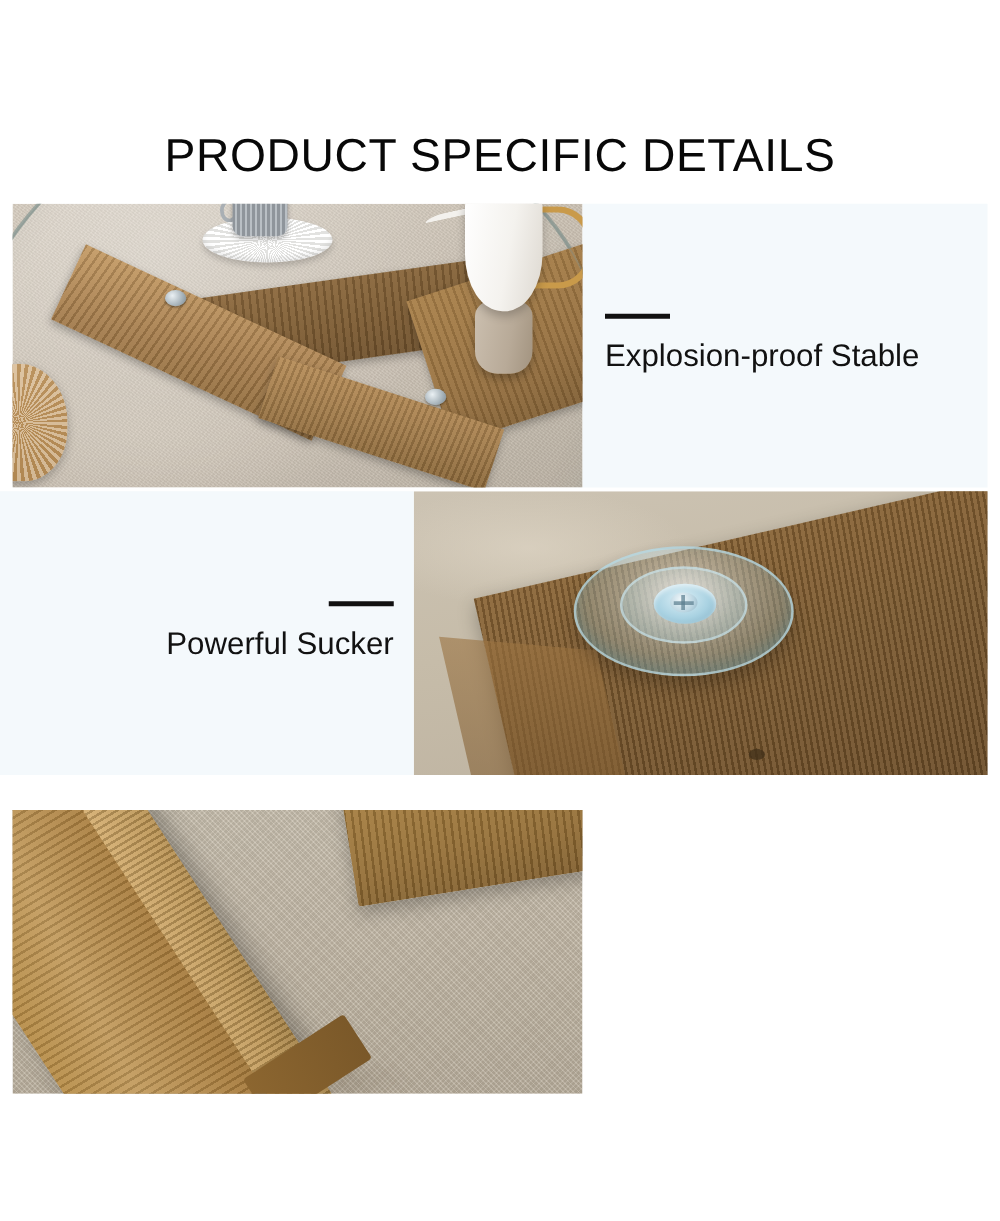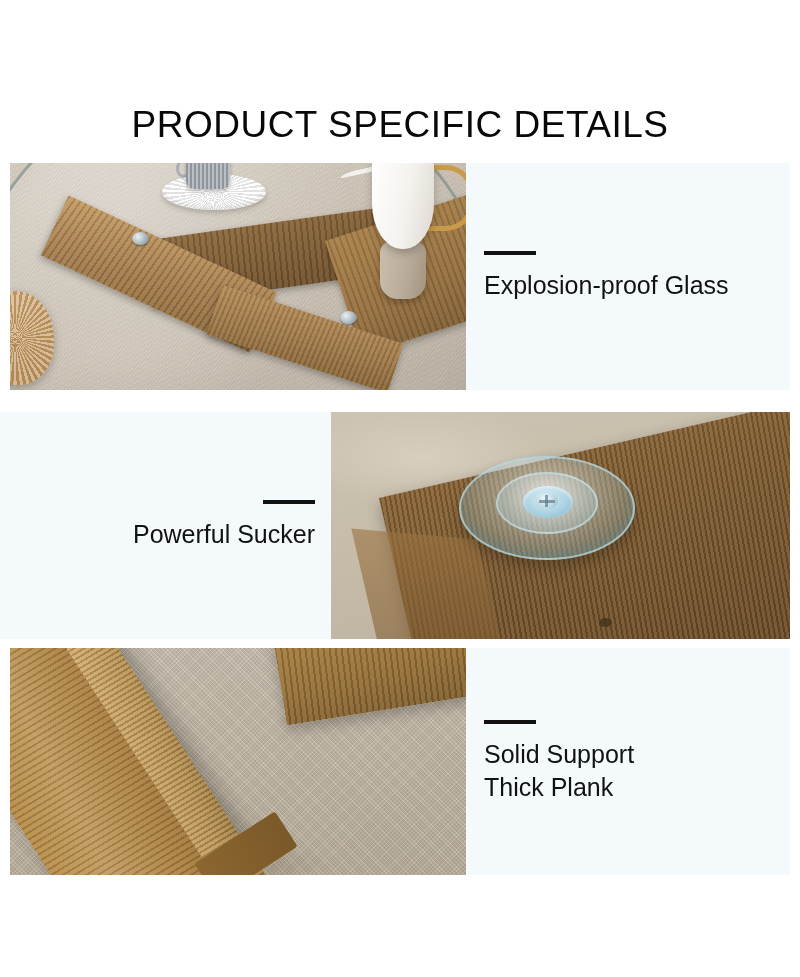--- a/index.html
+++ b/index.html
@@ -411,7 +411,7 @@
     </div>
     <div class="caption-pane">
       <div class="rule"></div>
-      <div class="caption-line">Explosion-proof Glass</div>
+      <div class="caption-line">Explosion-proof Stable</div>
     </div>
   </div>
 

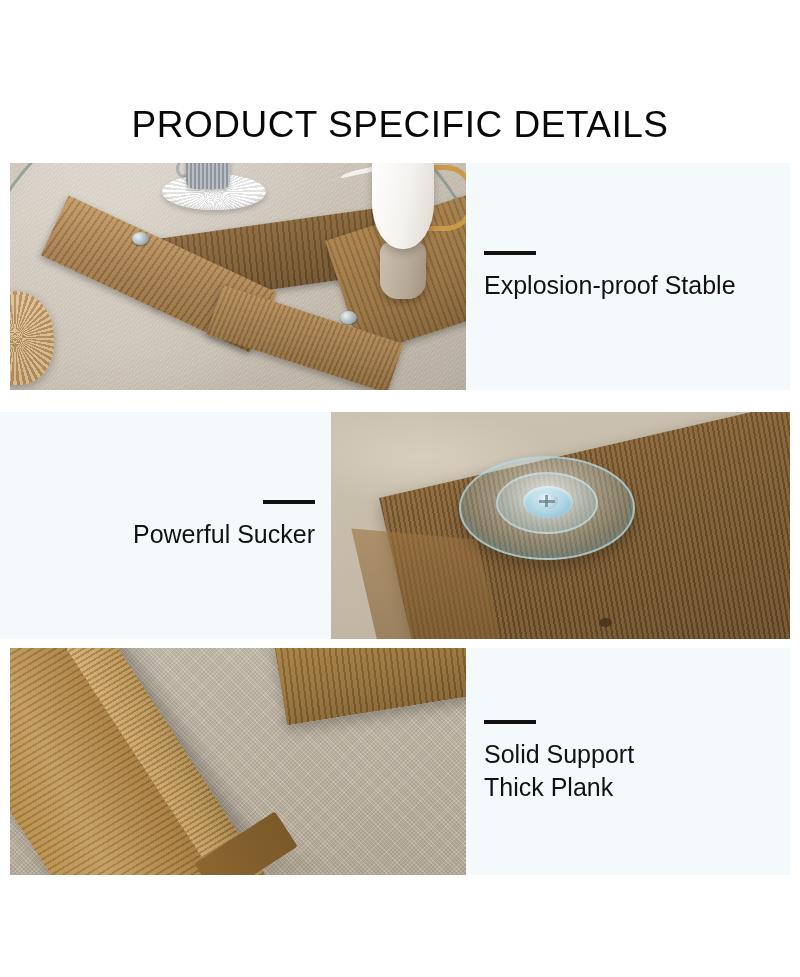--- a/index.html
+++ b/index.html
@@ -42,7 +42,7 @@
   }
 
   .row-1 { left: 10px;  top: 163px; width: 780px; height: 227px; }
-  .row-2 { left: 0px;   top: 412px; width: 790px; height: 227px; }
+  .row-2 { left: 0px;   top: 393px; width: 790px; height: 227px; }
   .row-3 { left: 10px;  top: 648px; width: 780px; height: 227px; }
 
   .photo {

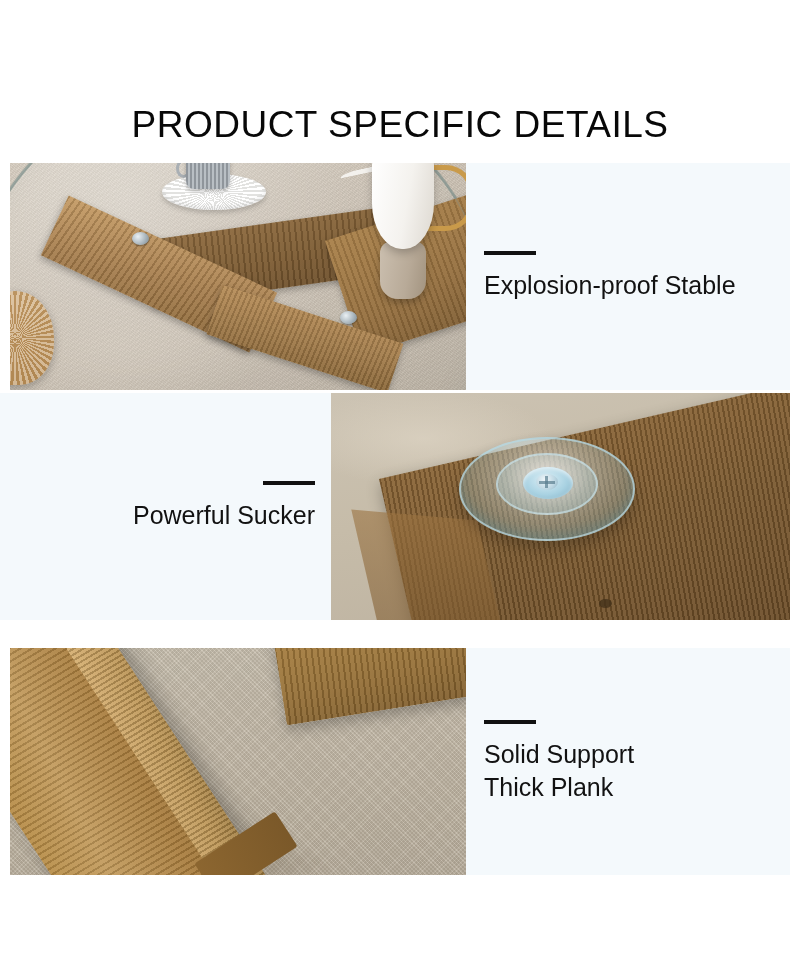--- a/index.html
+++ b/index.html
@@ -443,11 +443,6 @@
       <div class="p3-leg-edge"></div>
       <div class="p3-leg-foot"></div>
     </div>
-    <div class="caption-pane">
-      <div class="rule"></div>
-      <div class="caption-line">Solid Support</div>
-      <div class="caption-line">Thick Plank</div>
-    </div>
   </div>
 
 </div>

